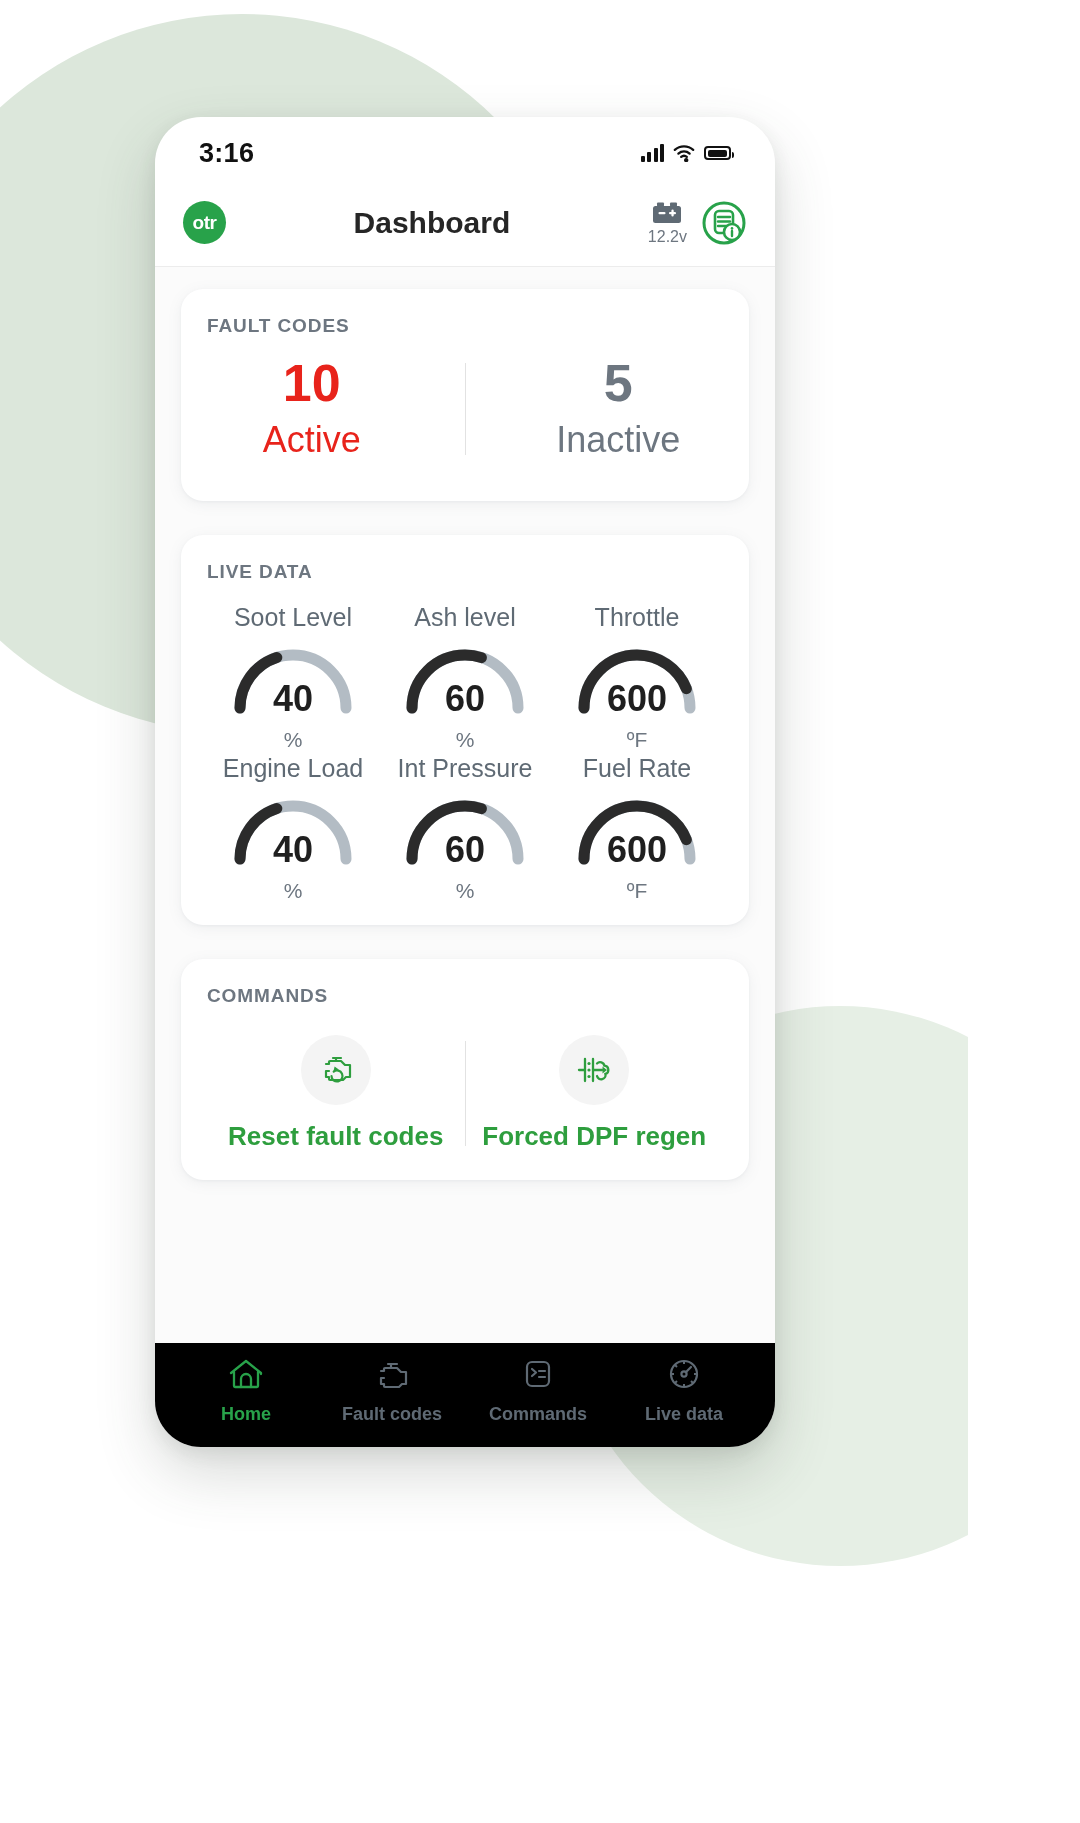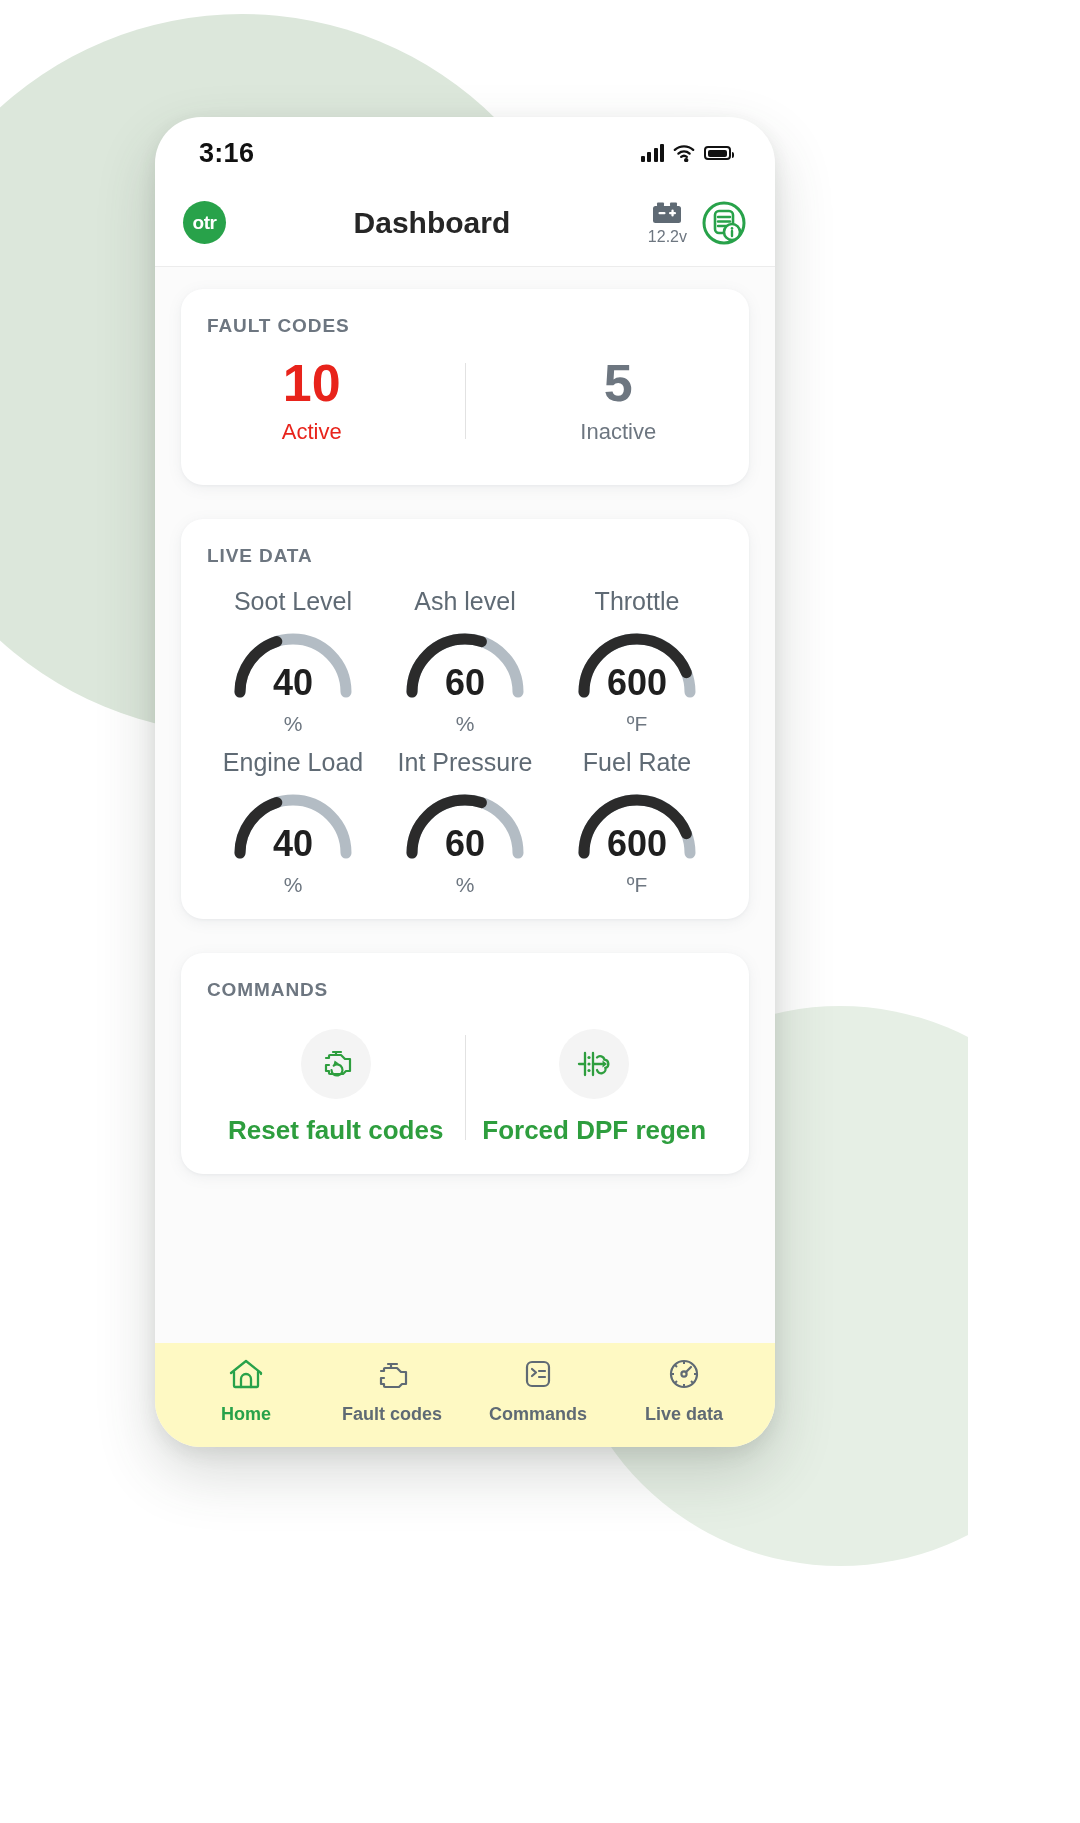--- a/index.html
+++ b/index.html
@@ -84,7 +84,7 @@
   .fault-row { display:flex; align-items:stretch; padding: 14px 0 18px 0; gap: 48px; }
   .fault-col { flex:1; display:flex; flex-direction:column; align-items:center; gap:10px; }
   .fault-num { font-size: 52px; font-weight:bold; line-height:1; }
-  .fault-lbl { font-size: 22px; }
+  .fault-lbl { font-size: 36px; }
   .fault-active .fault-num, .fault-active .fault-lbl { color:#E8231B; }
   .fault-inactive .fault-num, .fault-inactive .fault-lbl { color:#6d7680; }
   .v-divider { width:1px; background:#e2e2e2; margin: 6px 0; }

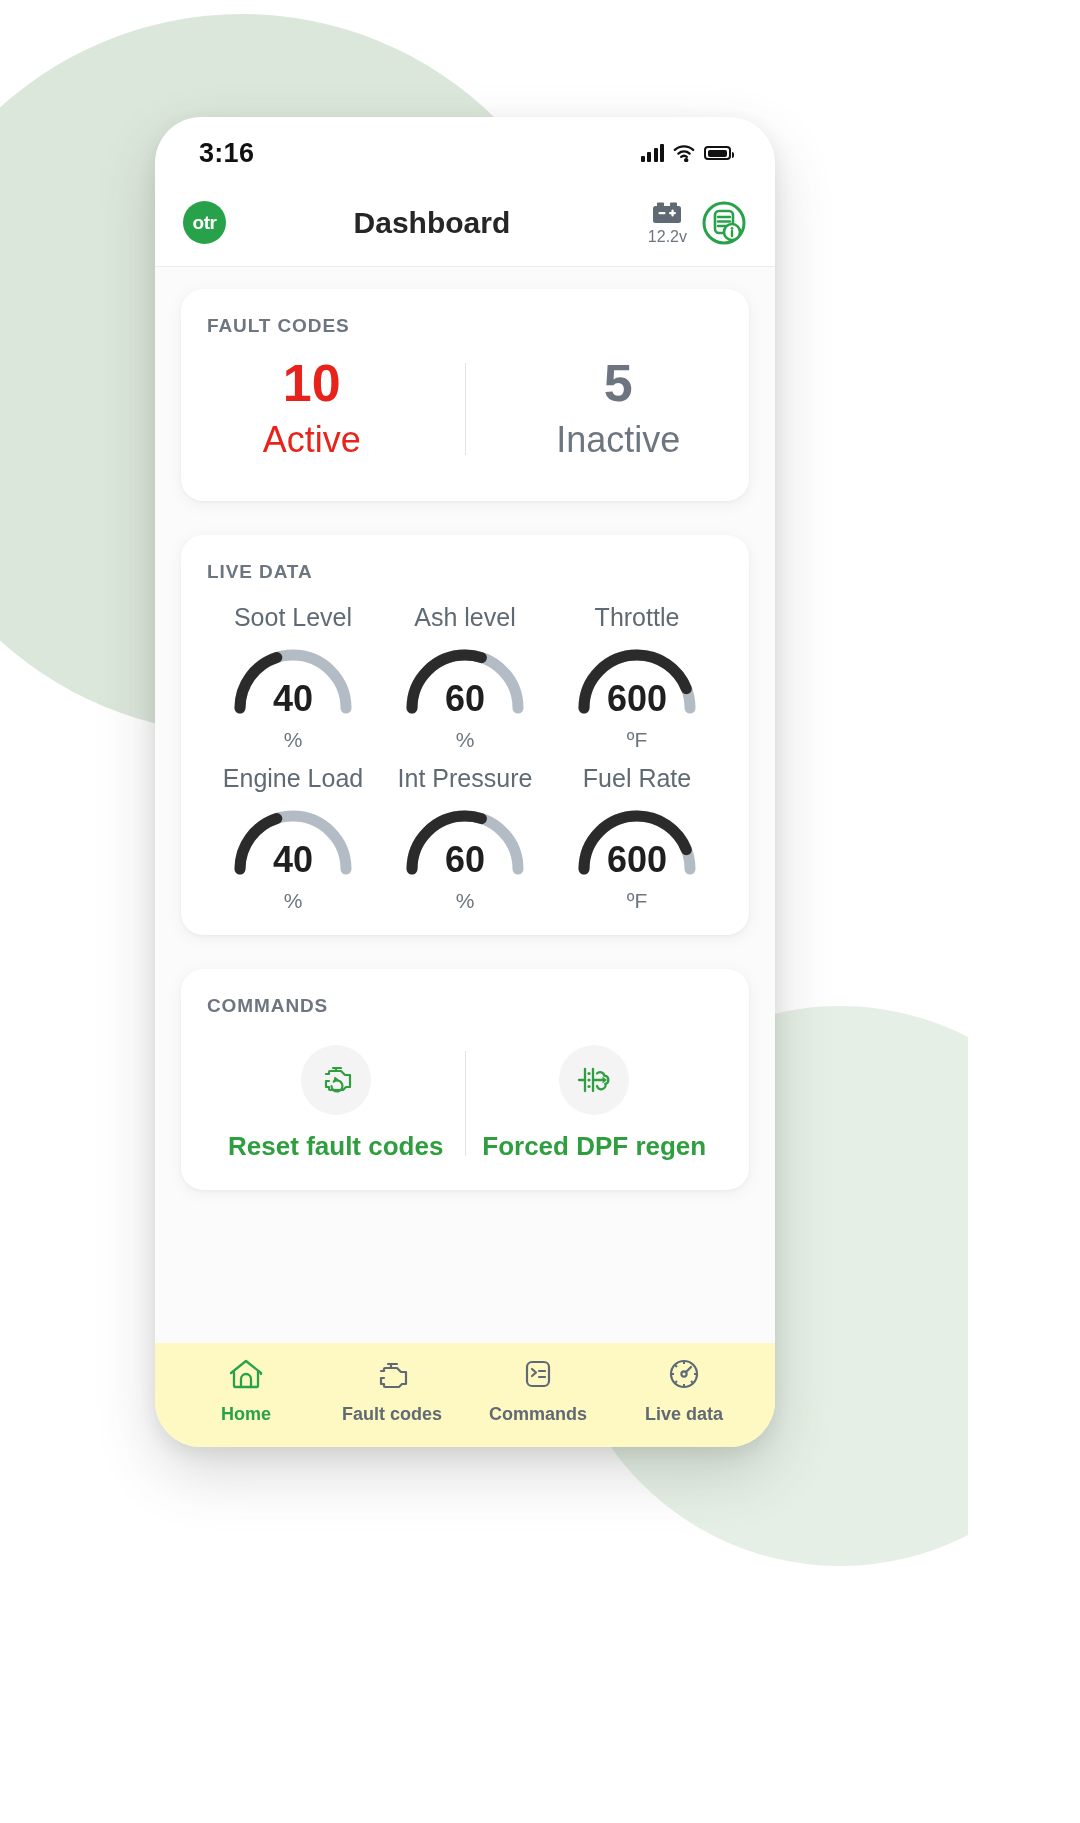--- a/index.html
+++ b/index.html
@@ -90,7 +90,7 @@
   .v-divider { width:1px; background:#e2e2e2; margin: 6px 0; }
 
   
-  .gauge-grid { display:grid; grid-template-columns: repeat(3,1fr); row-gap: 12px; padding-top: 14px; }
+  .gauge-grid { display:grid; grid-template-columns: repeat(3,1fr); row-gap: 2px; padding-top: 14px; }
   .gauge-cell { display:flex; flex-direction:column; align-items:center; }
   .gauge-name { font-size: 25px; color:#5f6a74; margin-bottom: 4px; white-space:nowrap; }
   .gauge-wrap { position:relative; width: 150px; height: 86px; }

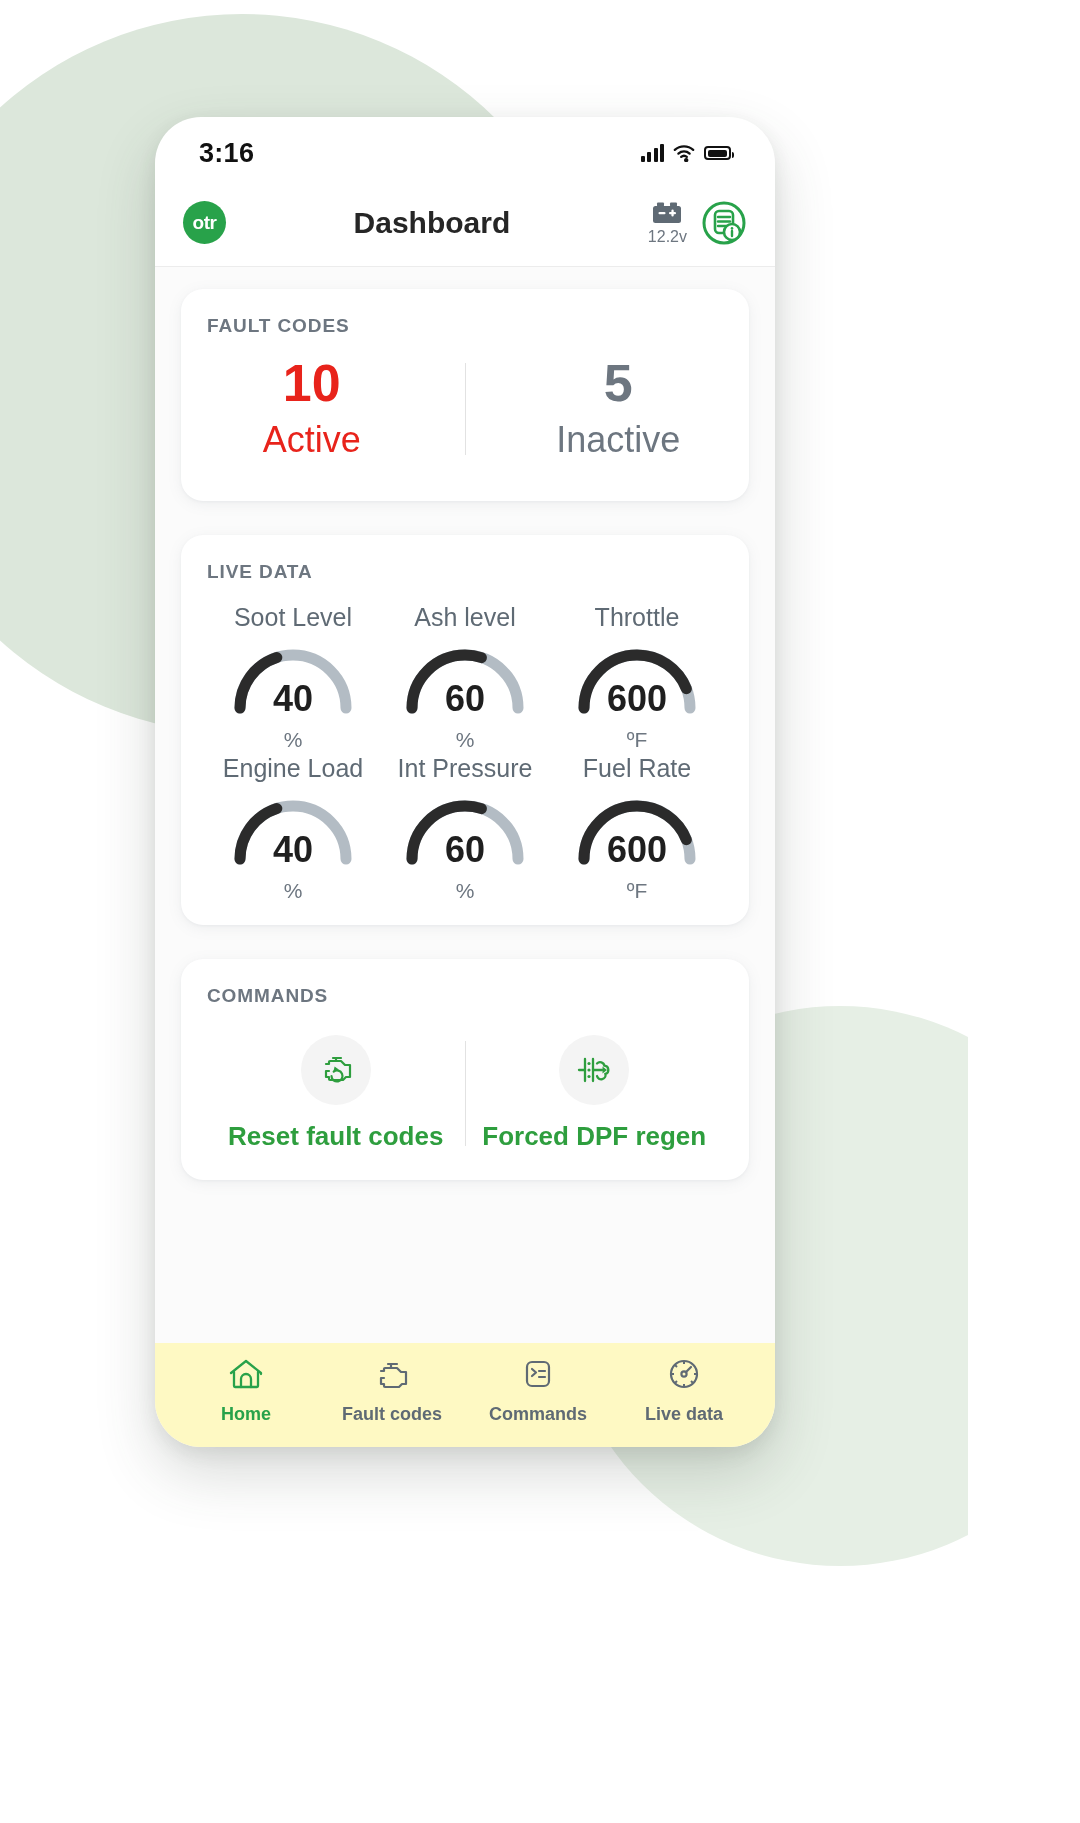--- a/index.html
+++ b/index.html
@@ -113,7 +113,7 @@
   
   .tabbar {
     flex: 0 0 104px; height:104px;
-    background:#fef9c3;
+    background:#000000;
     display:flex; align-items:center;
     padding: 0 18px 10px 18px;
     box-shadow: 0 -2px 14px rgba(120,130,140,.09);

